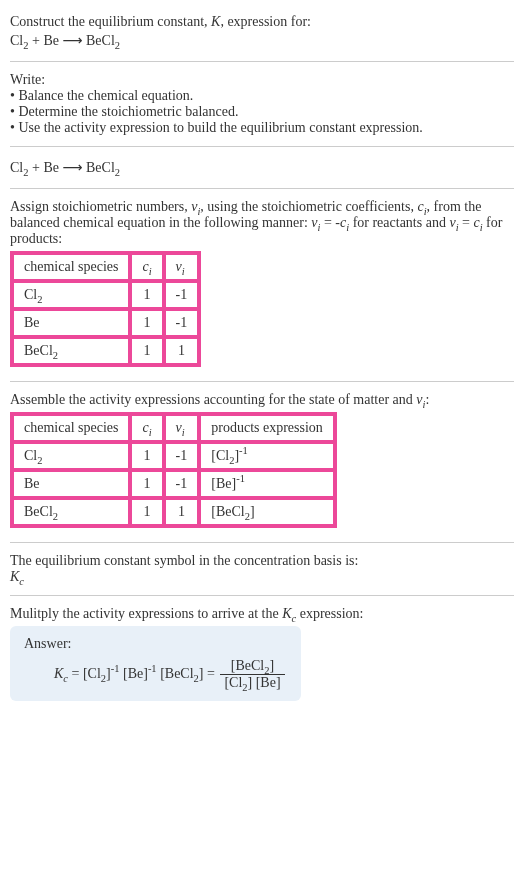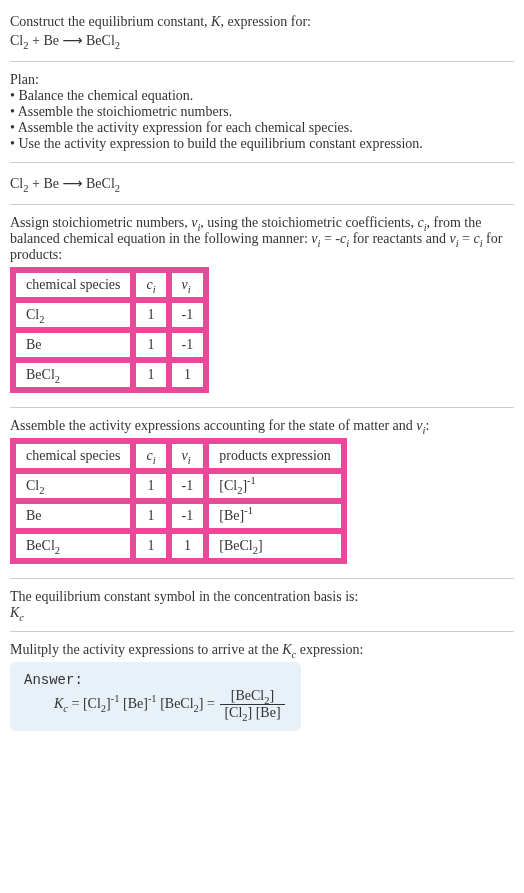--- a/index.html
+++ b/index.html
@@ -95,7 +95,7 @@
 <div class="divider"></div>
 
 <div class="section">
-  <div>Plan:</div>
+  <div>Write:</div>
   <span class="plan-item">• Balance the chemical equation.</span>
   <span class="plan-item">• Assemble the stoichiometric numbers.</span>
   <span class="plan-item">• Assemble the activity expression for each chemical species.</span>

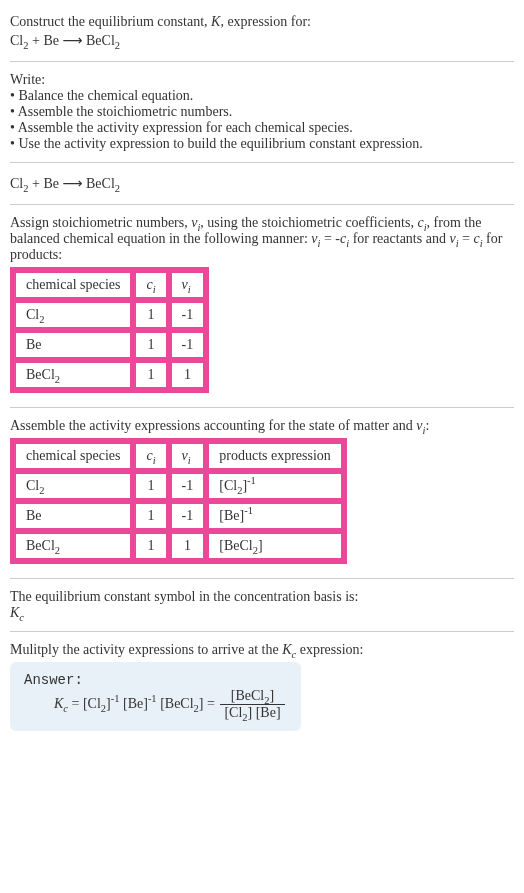--- a/index.html
+++ b/index.html
@@ -97,7 +97,7 @@
 <div class="section">
   <div>Write:</div>
   <span class="plan-item">• Balance the chemical equation.</span>
-  <span class="plan-item">• Assemble the stoichiometric numbers.</span>
+  <span class="plan-item">• Determine the stoichiometric balanced.</span>
   <span class="plan-item">• Assemble the activity expression for each chemical species.</span>
   <span class="plan-item">• Use the activity expression to build the equilibrium constant expression.</span>
 </div>

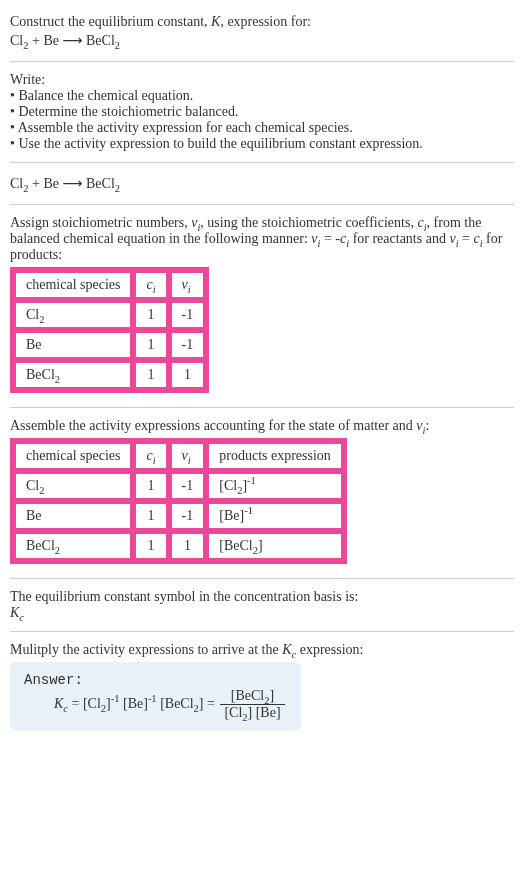--- a/index.html
+++ b/index.html
@@ -98,7 +98,6 @@
   <div>Write:</div>
   <span class="plan-item">• Balance the chemical equation.</span>
   <span class="plan-item">• Determine the stoichiometric balanced.</span>
-  <span class="plan-item">• Assemble the activity expression for each chemical species.</span>
   <span class="plan-item">• Use the activity expression to build the equilibrium constant expression.</span>
 </div>
 

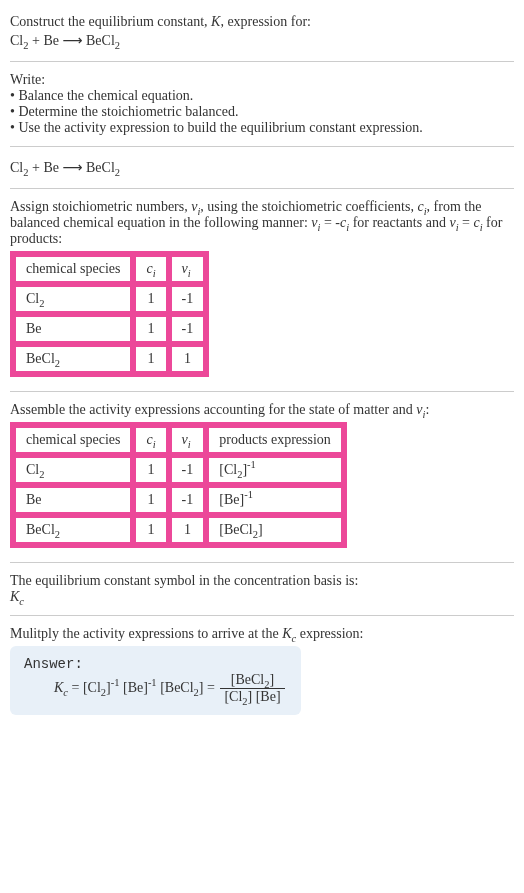--- a/index.html
+++ b/index.html
@@ -44,7 +44,7 @@
       margin: 4px 0;
     }
     td, th {
-      border: 6px solid #ec4899;
+      border: 4px solid #ec4899;
       padding: 4px 10px;
       text-align: left;
       font-weight: normal;

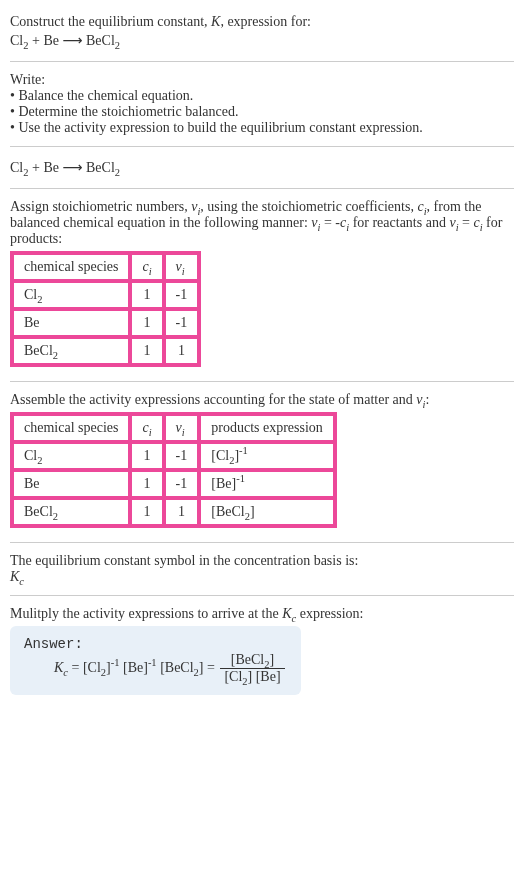--- a/index.html
+++ b/index.html
@@ -60,7 +60,7 @@
       margin-top: 4px;
     }
     .answer-label {
-      font-family: Liberation Mono, monospace;
+      margin-bottom: 6px;
     }
     .frac {
       display: inline-block;

